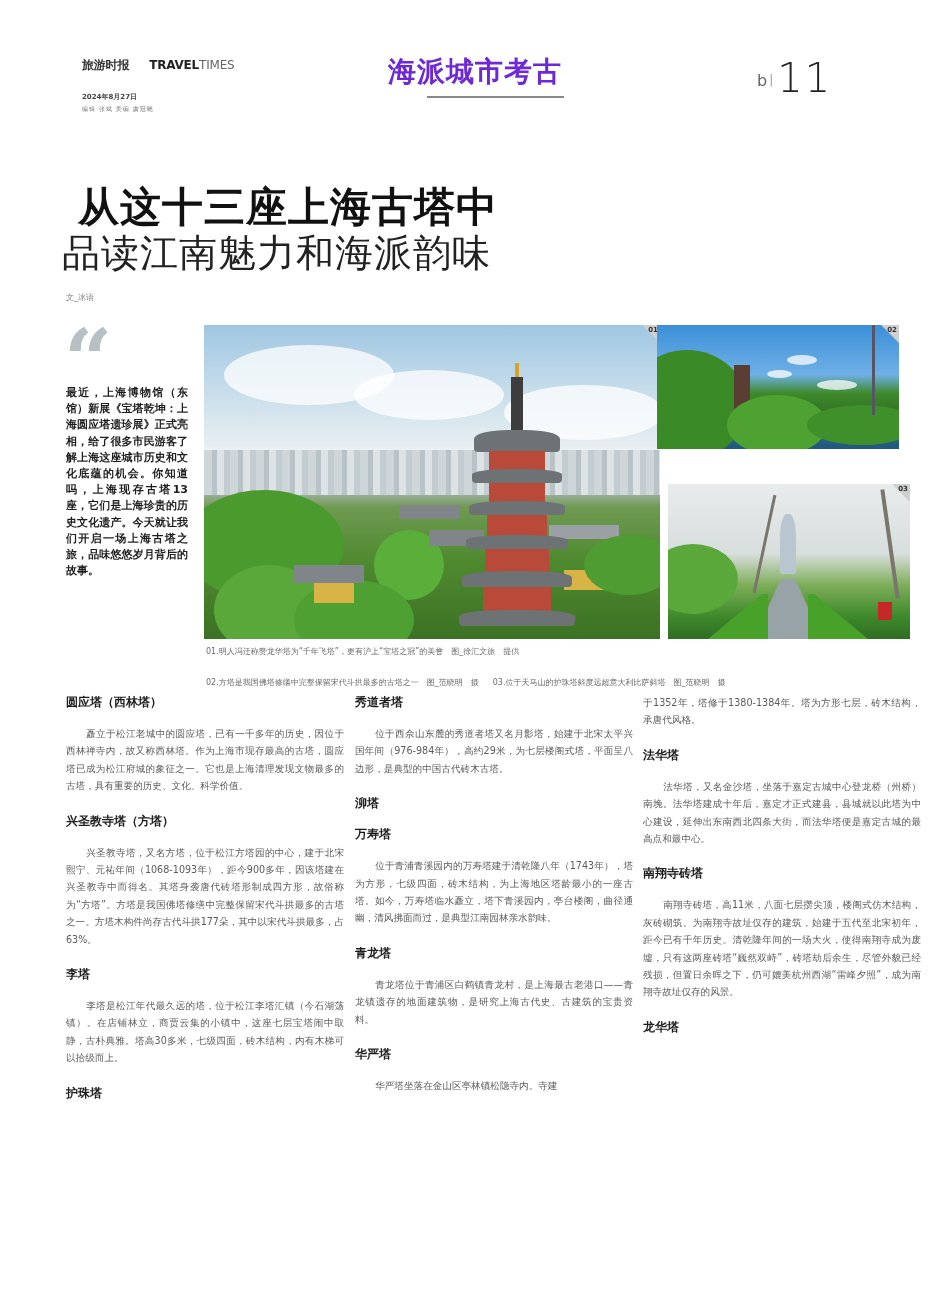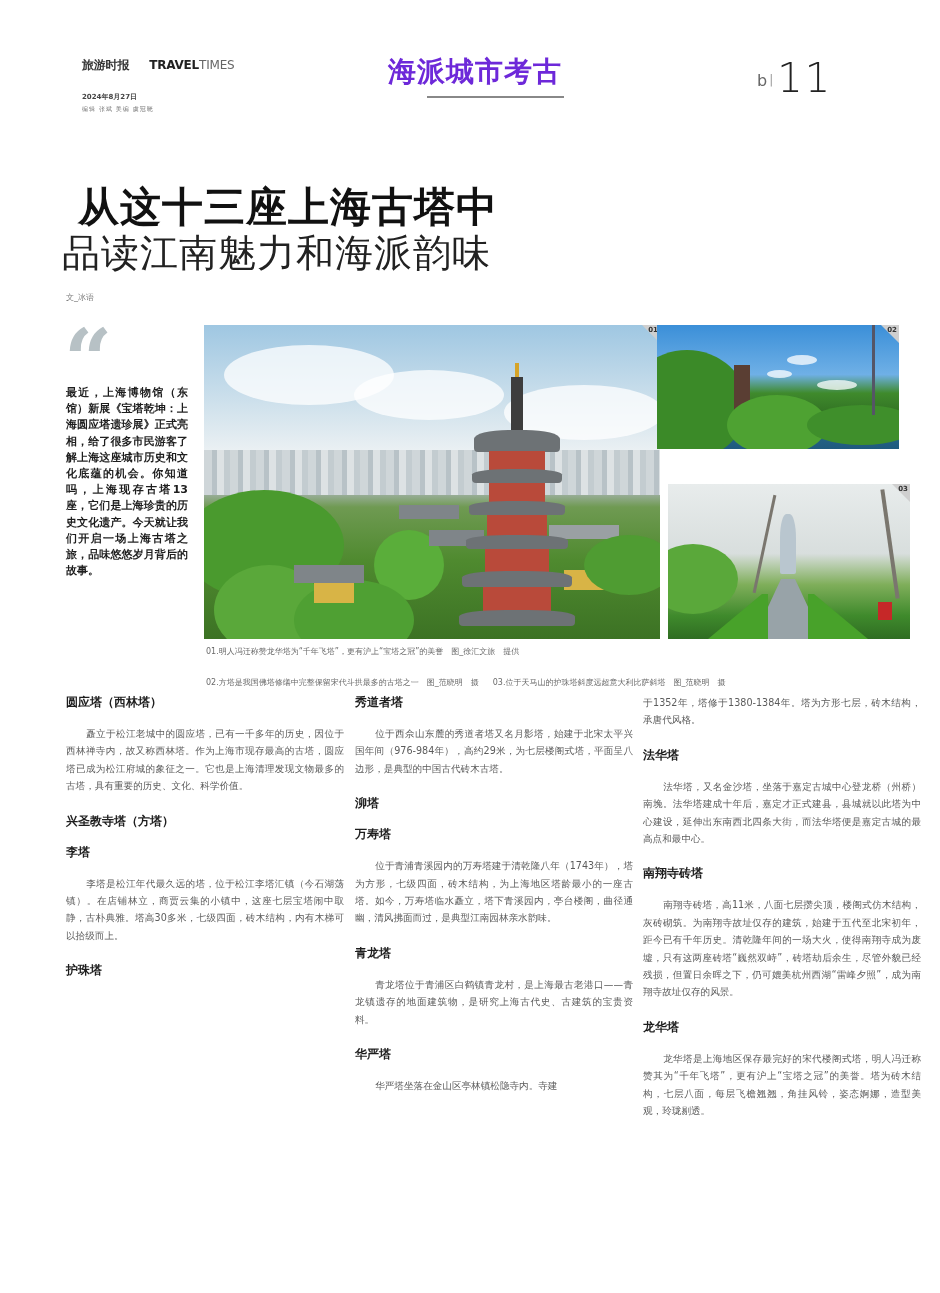--- a/index.html
+++ b/index.html
@@ -172,6 +172,7 @@
   <div class="sec-h">圆应塔（西林塔）</div>
   <div class="sec-p">矗立于松江老城中的圆应塔，已有一千多年的历史，因位于西林禅寺内，故又称西林塔。作为上海市现存最高的古塔，圆应塔已成为松江府城的象征之一。它也是上海清理发现文物最多的古塔，具有重要的历史、文化、科学价值。</div>
   <div class="sec-h">兴圣教寺塔（方塔）</div>
+  <div class="sec-p">兴圣教寺塔，又名方塔，位于松江方塔园的中心，建于北宋熙宁、元祐年间（1068-1093年），距今900多年，因该塔建在兴圣教寺中而得名。其塔身袭唐代砖塔形制成四方形，故俗称为“方塔”。方塔是我国佛塔修缮中完整保留宋代斗拱最多的古塔之一。方塔木构件尚存古代斗拱177朵，其中以宋代斗拱最多，占63%。</div>
   <div class="sec-h">李塔</div>
   <div class="sec-p">李塔是松江年代最久远的塔，位于松江李塔汇镇（今石湖荡镇）。在店铺林立，商贾云集的小镇中，这座七层宝塔闹中取静，古朴典雅。塔高30多米，七级四面，砖木结构，内有木梯可以拾级而上。</div>
   <div class="sec-h" style="margin-bottom:4px;">护珠塔</div>

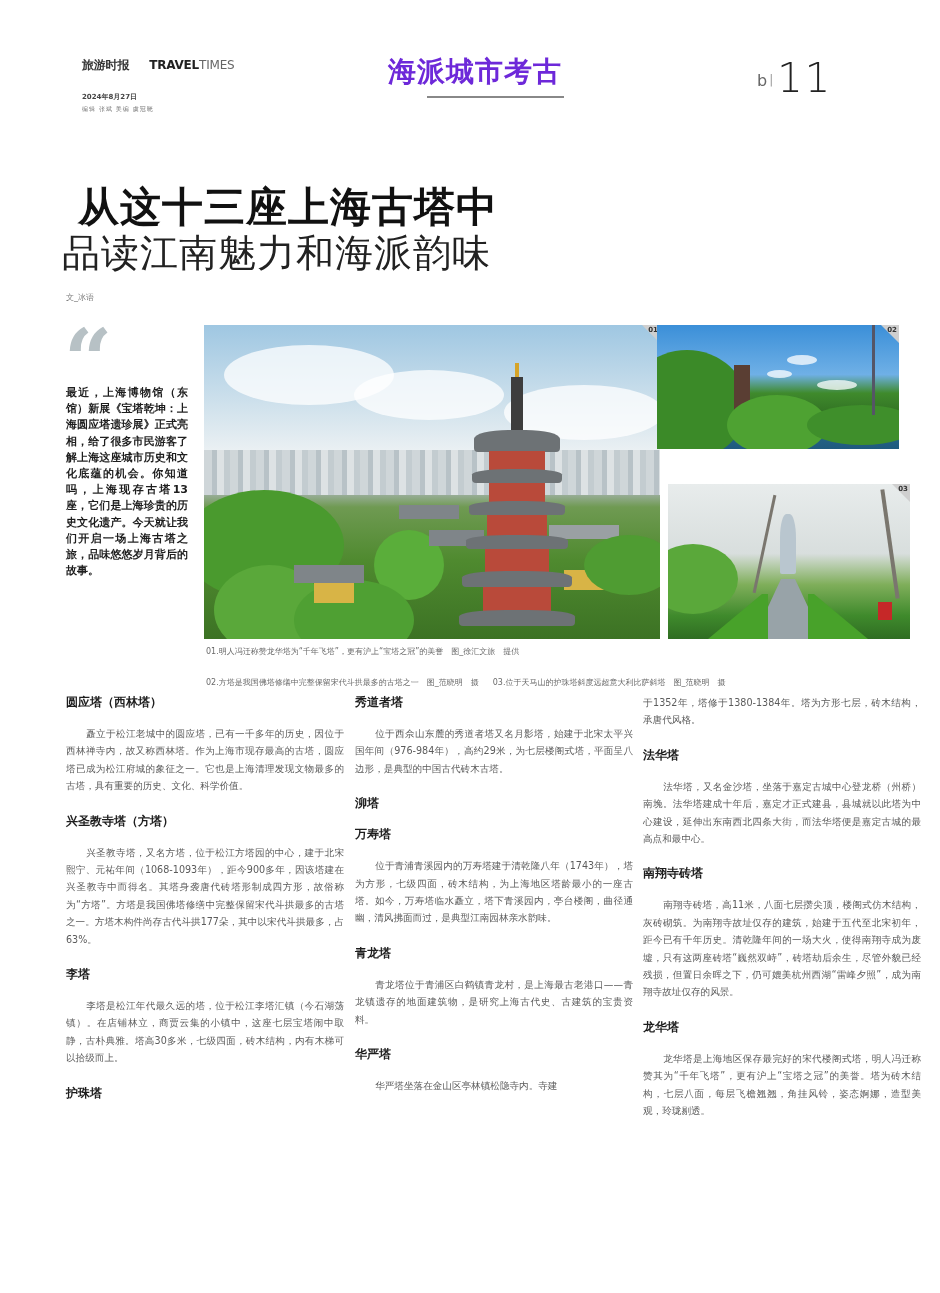--- a/index.html
+++ b/index.html
@@ -197,7 +197,6 @@
   <div class="sec-h">南翔寺砖塔</div>
   <div class="sec-p">南翔寺砖塔，高11米，八面七层攒尖顶，楼阁式仿木结构，灰砖砌筑。为南翔寺故址仅存的建筑，始建于五代至北宋初年，距今已有千年历史。清乾隆年间的一场大火，使得南翔寺成为废墟，只有这两座砖塔“巍然双峙”，砖塔劫后余生，尽管外貌已经残损，但置日余晖之下，仍可媲美杭州西湖“雷峰夕照”，成为南翔寺故址仅存的风景。</div>
   <div class="sec-h">龙华塔</div>
-  <div class="sec-p">龙华塔是上海地区保存最完好的宋代楼阁式塔，明人冯迁称赞其为“千年飞塔”，更有沪上“宝塔之冠”的美誉。塔为砖木结构，七层八面，每层飞檐翘翘，角挂风铃，姿态婀娜，造型美观，玲珑剔透。</div>
 </div>
 
 </body></html>

